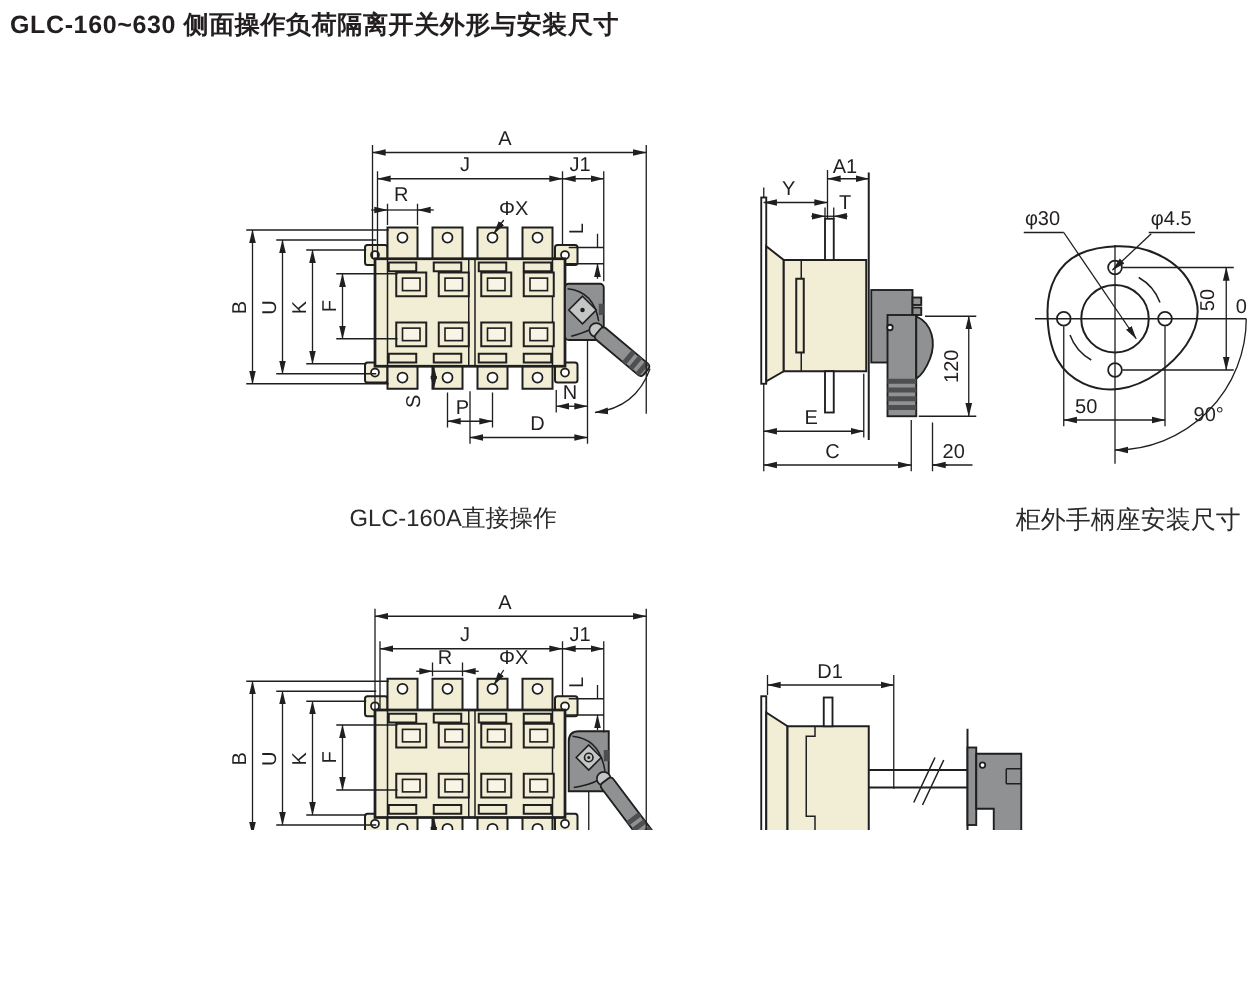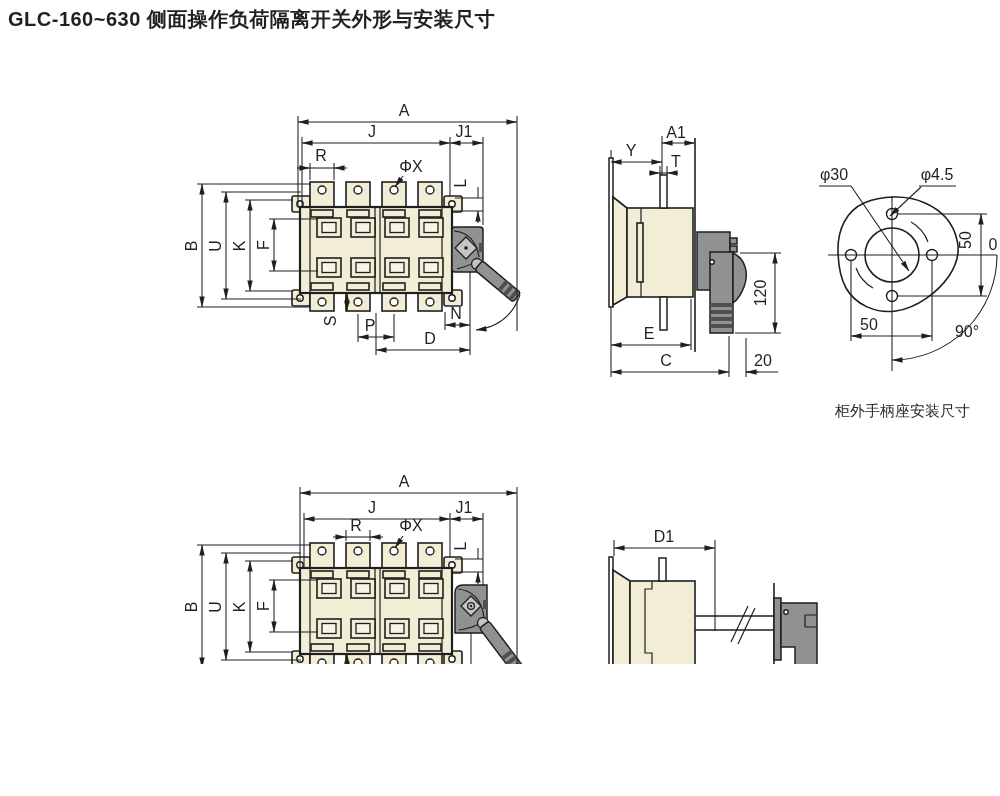--- a/index.html
+++ b/index.html
@@ -298,6 +298,7 @@
     </g>
   </svg>
 
+  <div class="caption" id="cap-direct">GLC-160A直接操作</div>
   <div class="caption" id="cap-seat">柜外手柄座安装尺寸</div>
 </div>
 

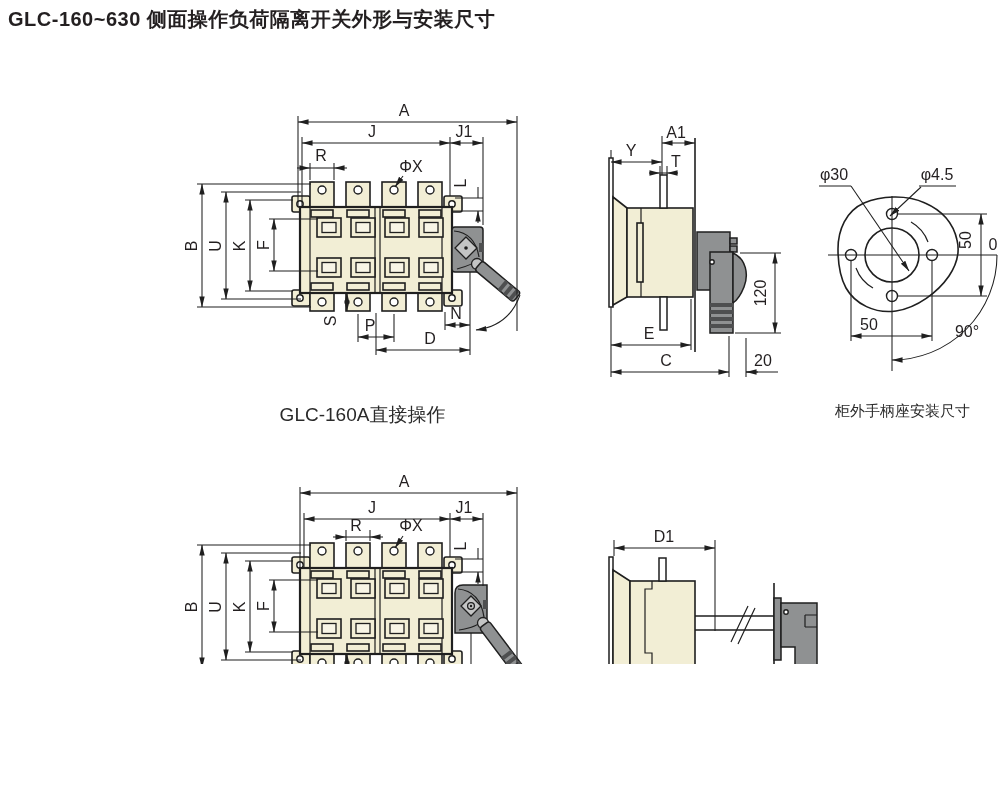--- a/index.html
+++ b/index.html
@@ -14,7 +14,7 @@
          color:var(--text);letter-spacing:0.5px;white-space:nowrap;}
   .caption{position:absolute;font-size:19px;color:#2a2a2a;text-align:center;}
   #cap-direct{left:250px;top:402px;width:225px;}
-  #cap-seat{left:805px;top:402px;width:195px;font-size:15px;}
+  #cap-seat{left:805px;top:402px;width:195px;font-size:20px;}
   #cap-external{left:248px;top:763px;width:300px;}
   svg{position:absolute;left:0;top:0;}
   .part{fill:var(--body-fill);stroke:var(--line);stroke-width:1.6;}

